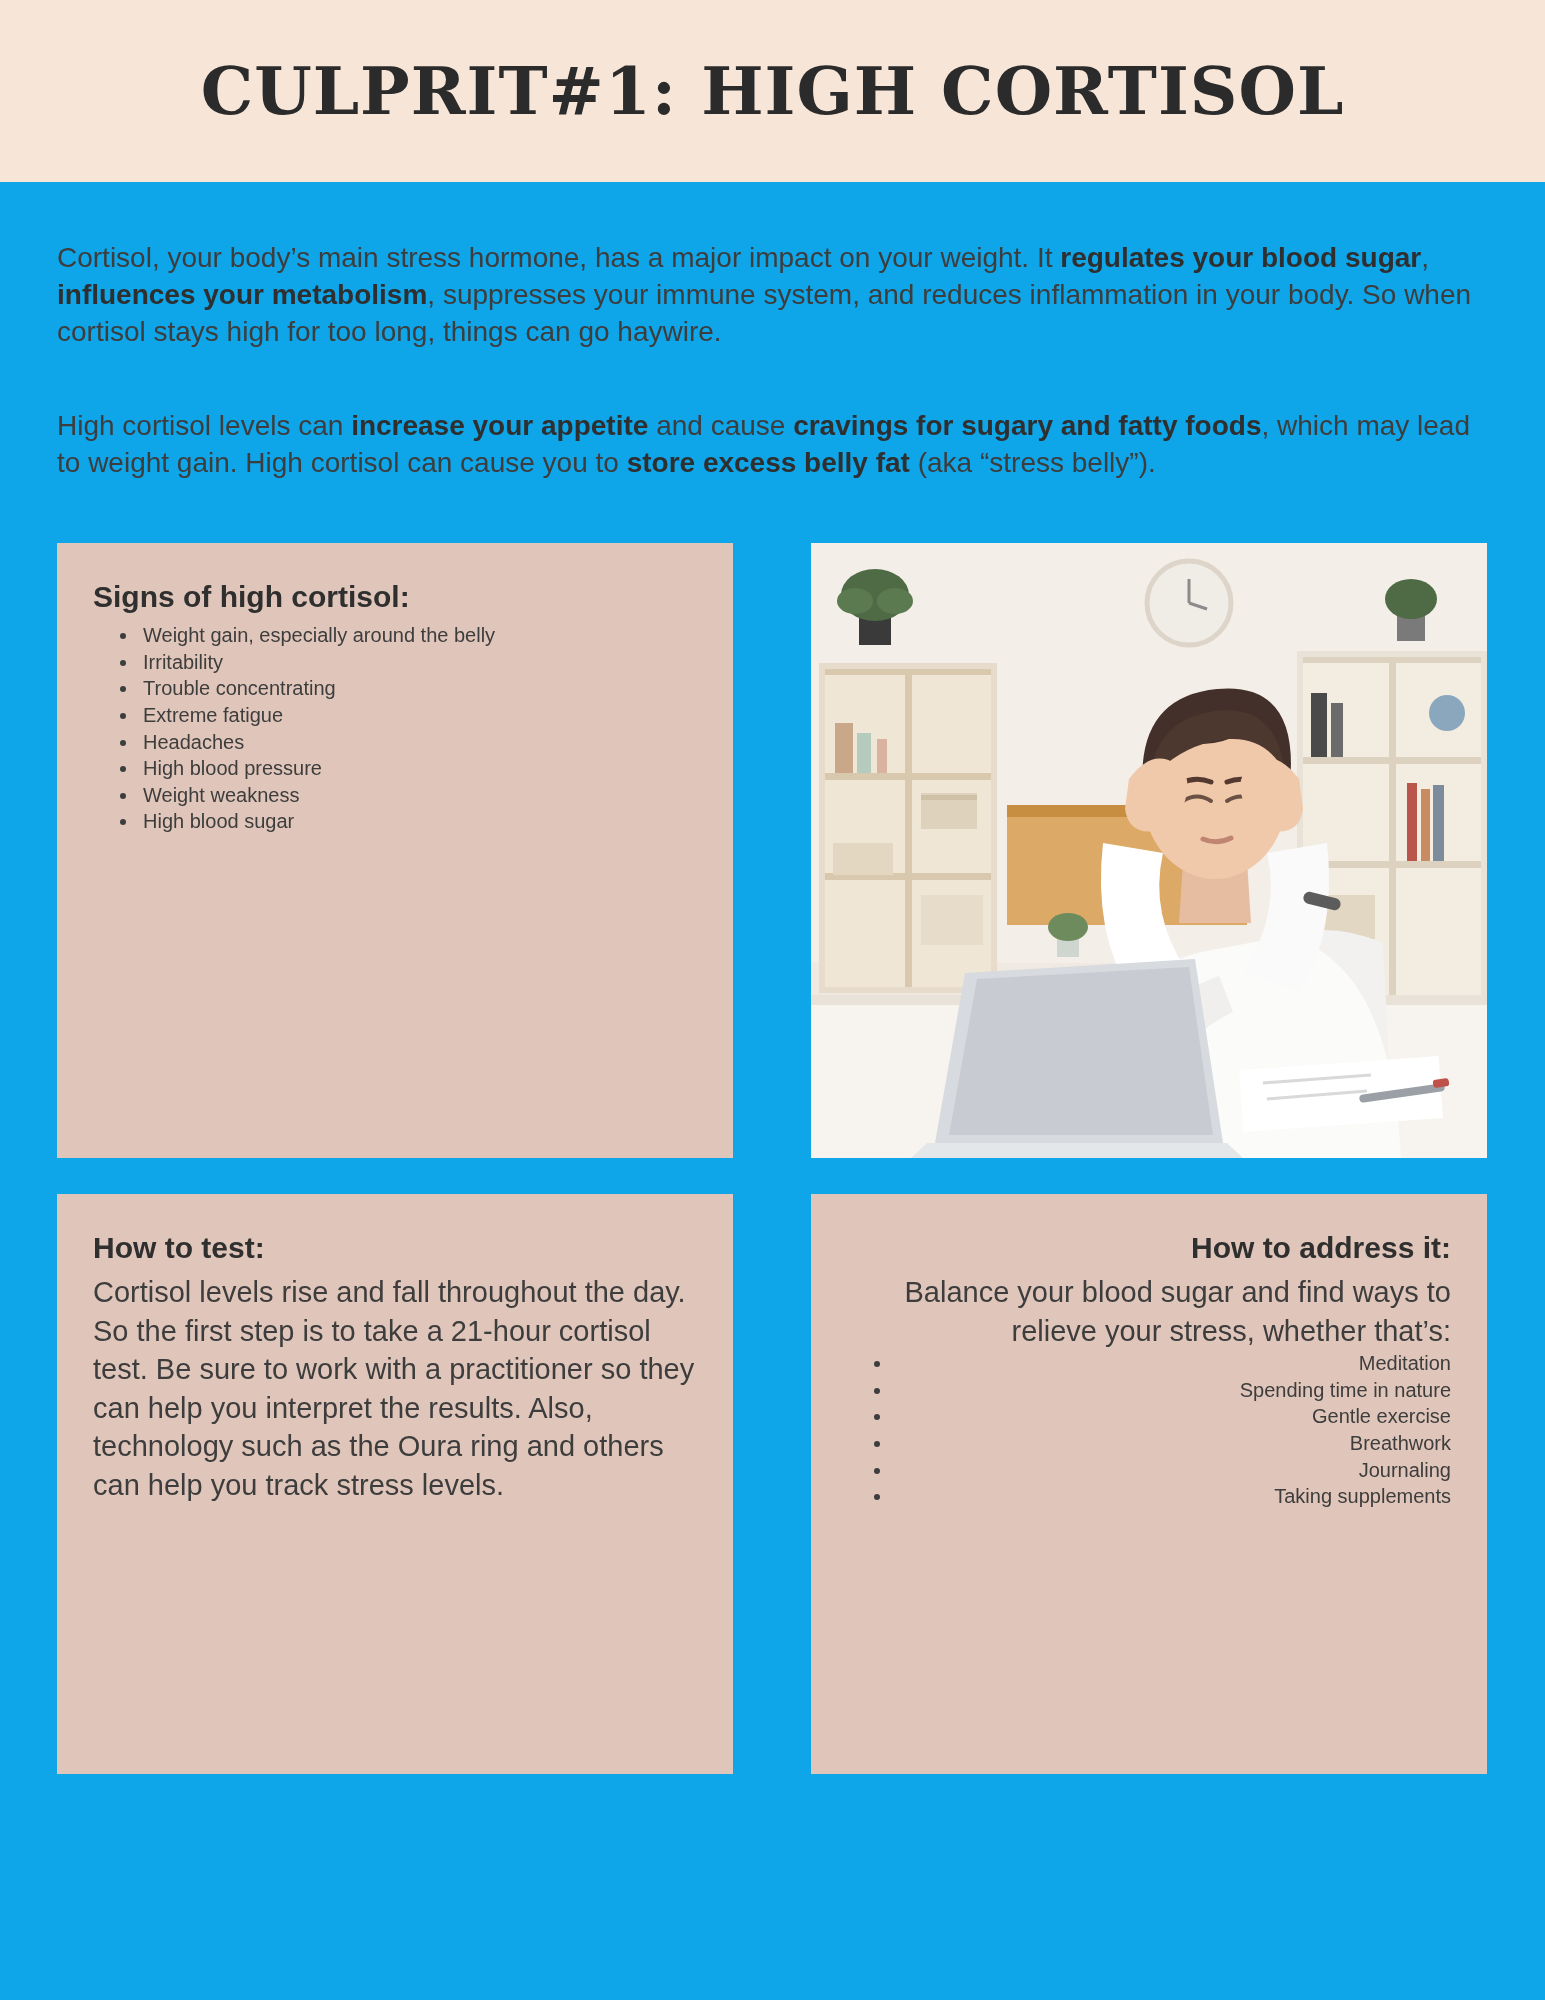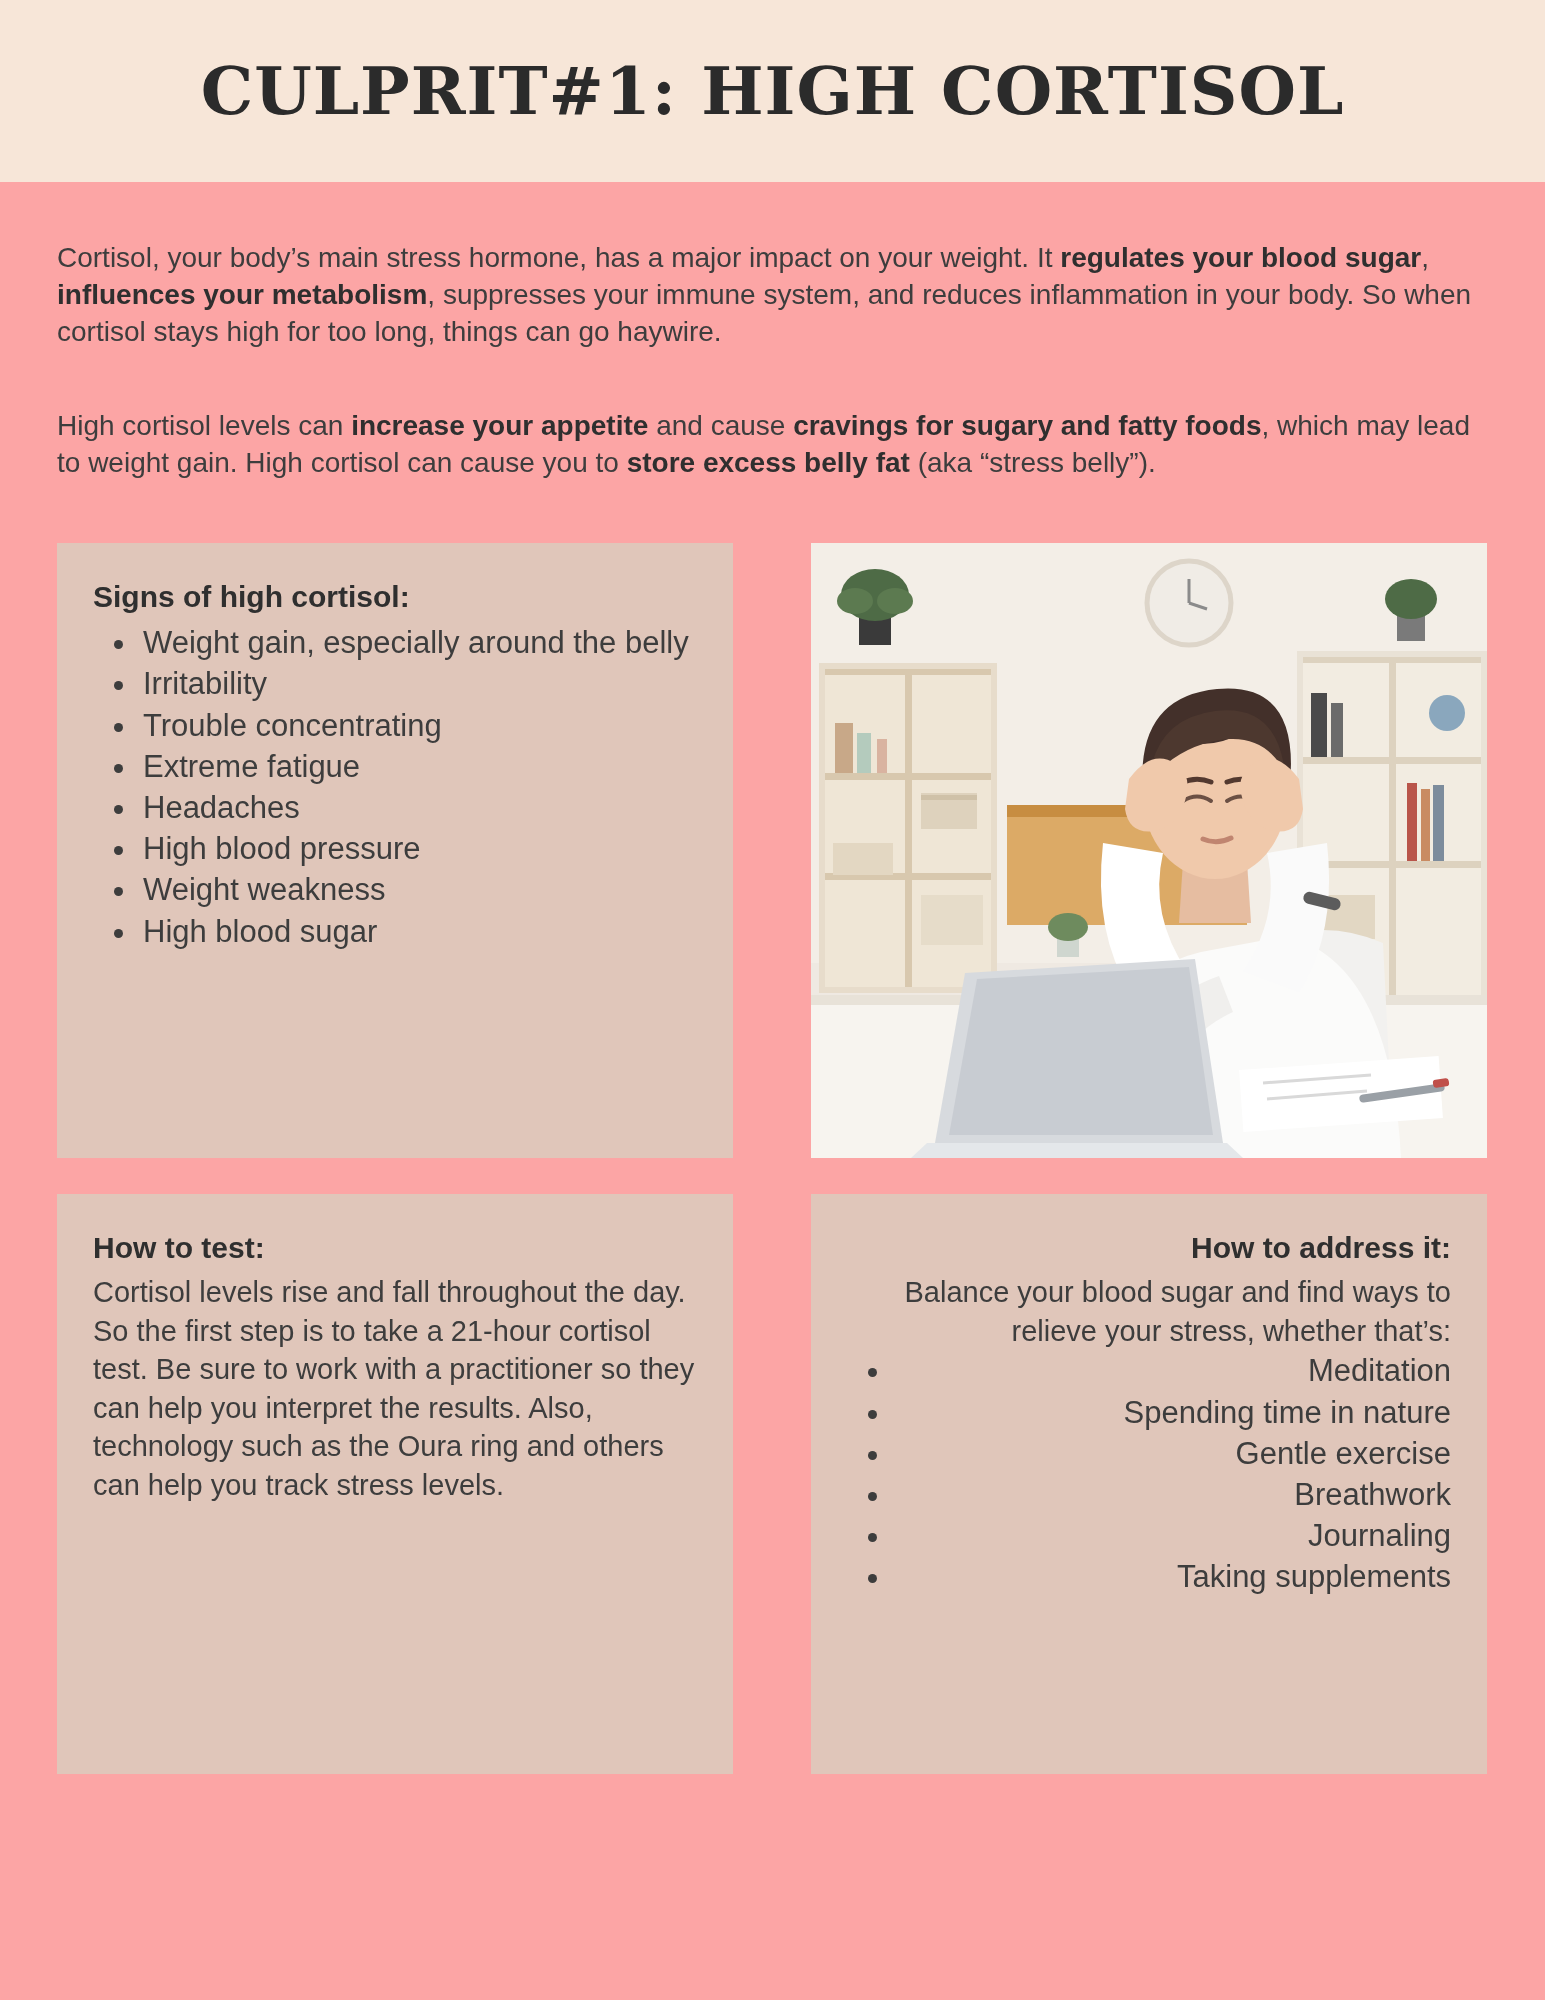--- a/index.html
+++ b/index.html
@@ -19,7 +19,7 @@
     position: relative;
     width: 1545px;
     height: 2000px;
-    background: #fca5a5;
+    background: #0ea5e9;
   }
 
   

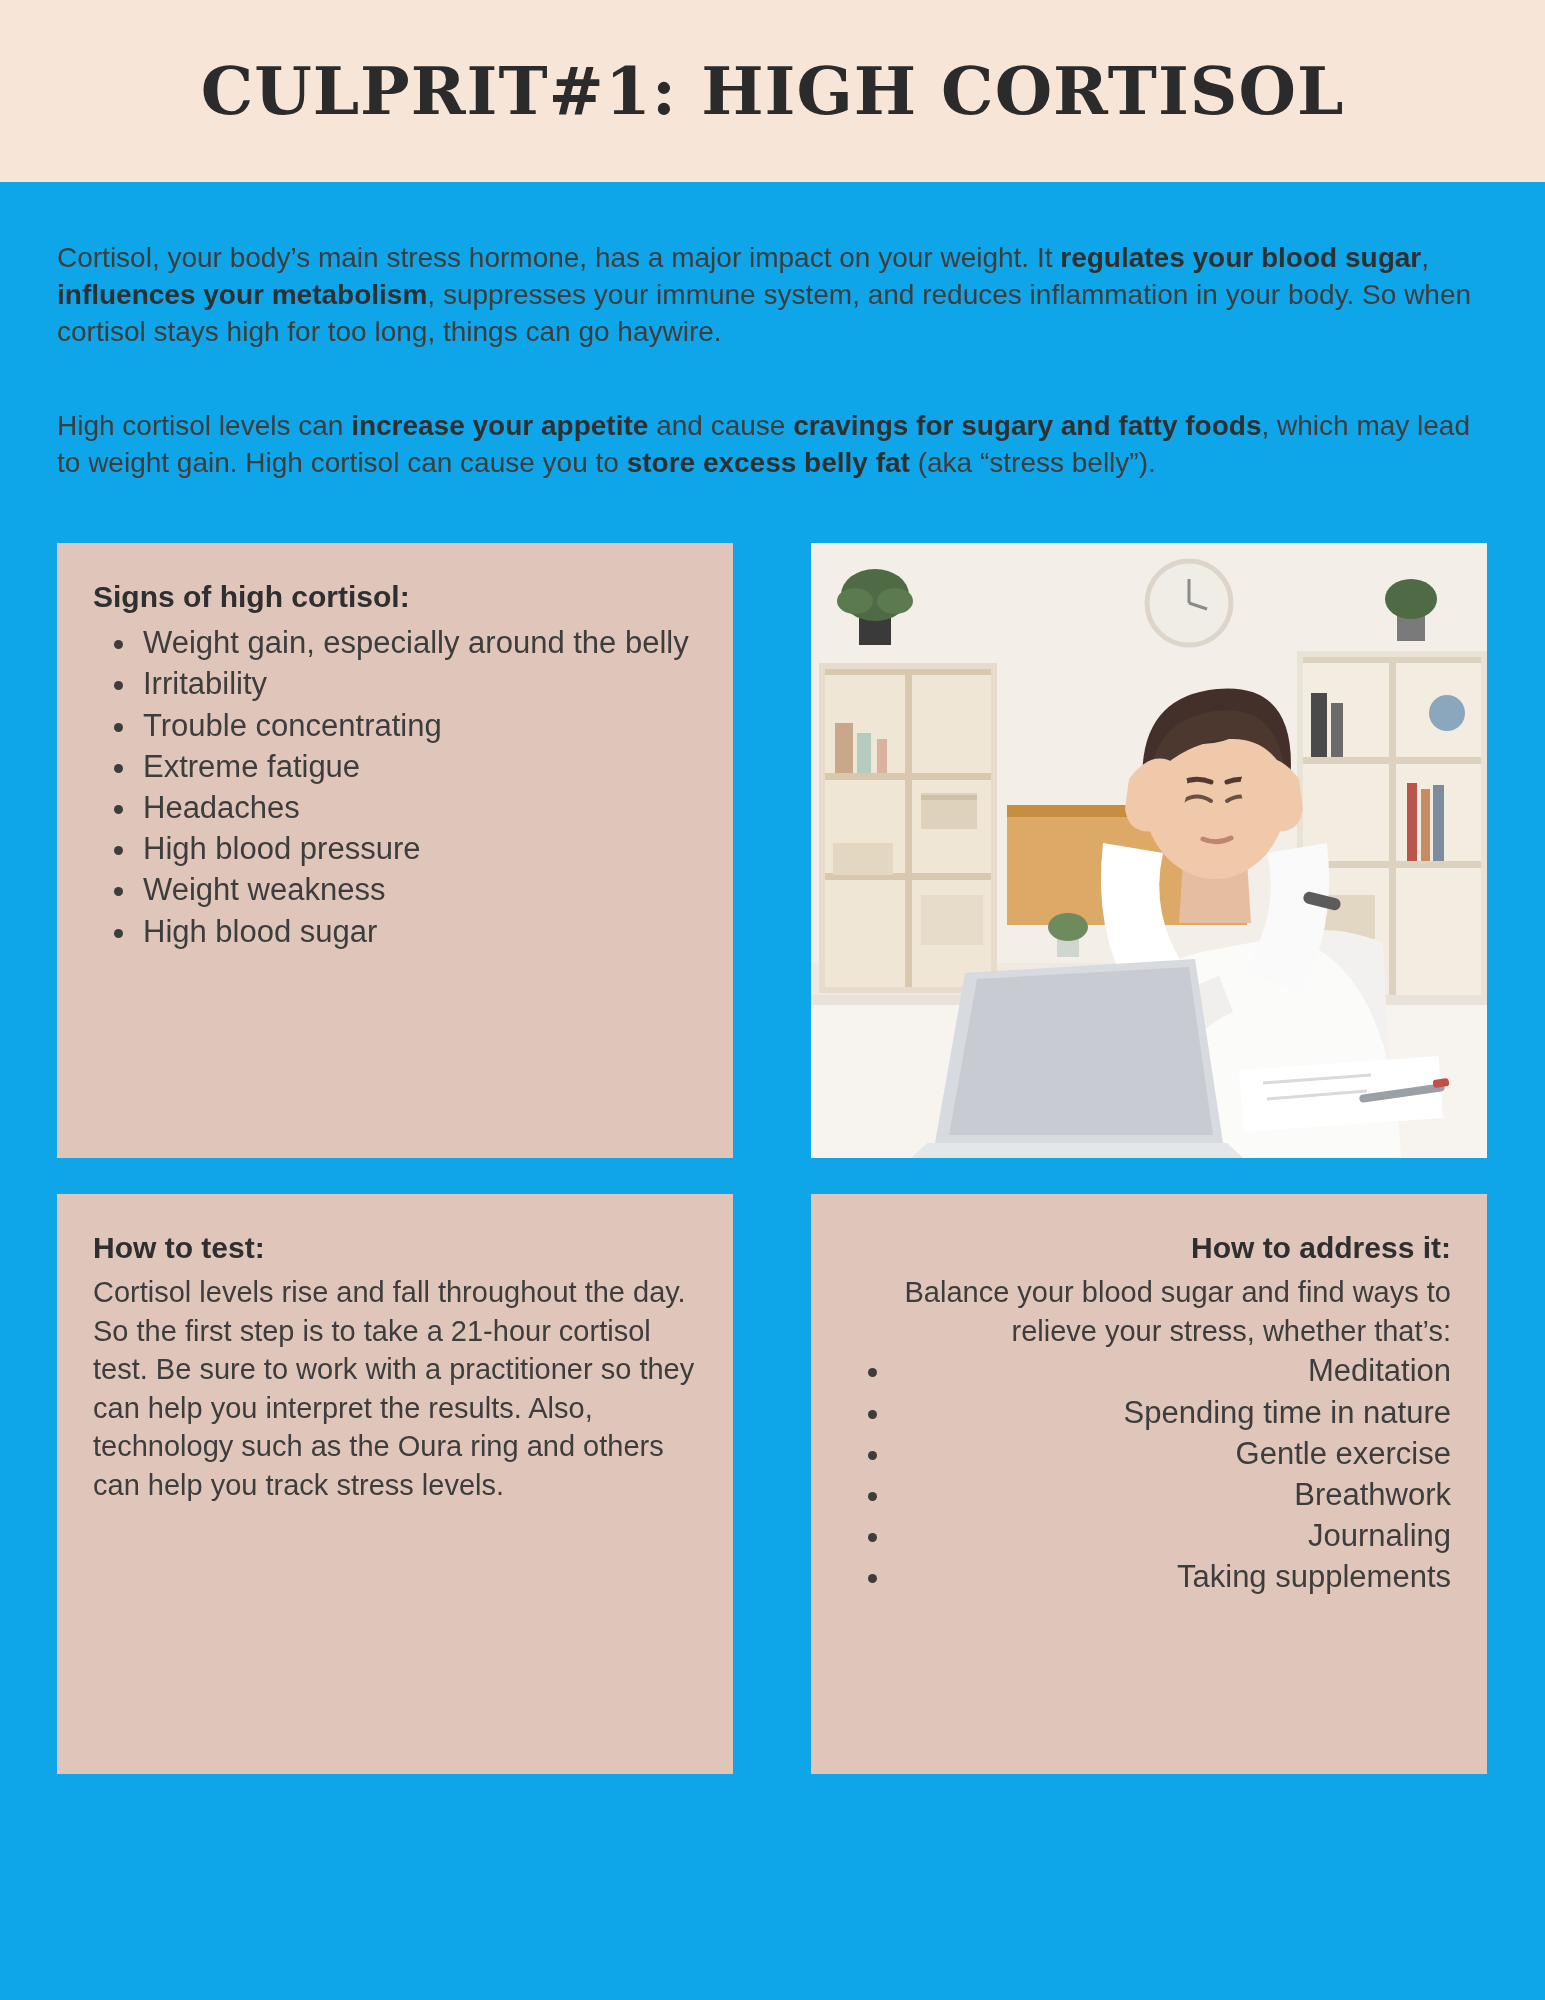--- a/index.html
+++ b/index.html
@@ -97,7 +97,7 @@
     list-style: disc;
   }
   .panel li {
-    font-size: 31px;
+    font-size: 20px;
     line-height: 1.33;
     color: #3d3d3d;
     margin: 0;

